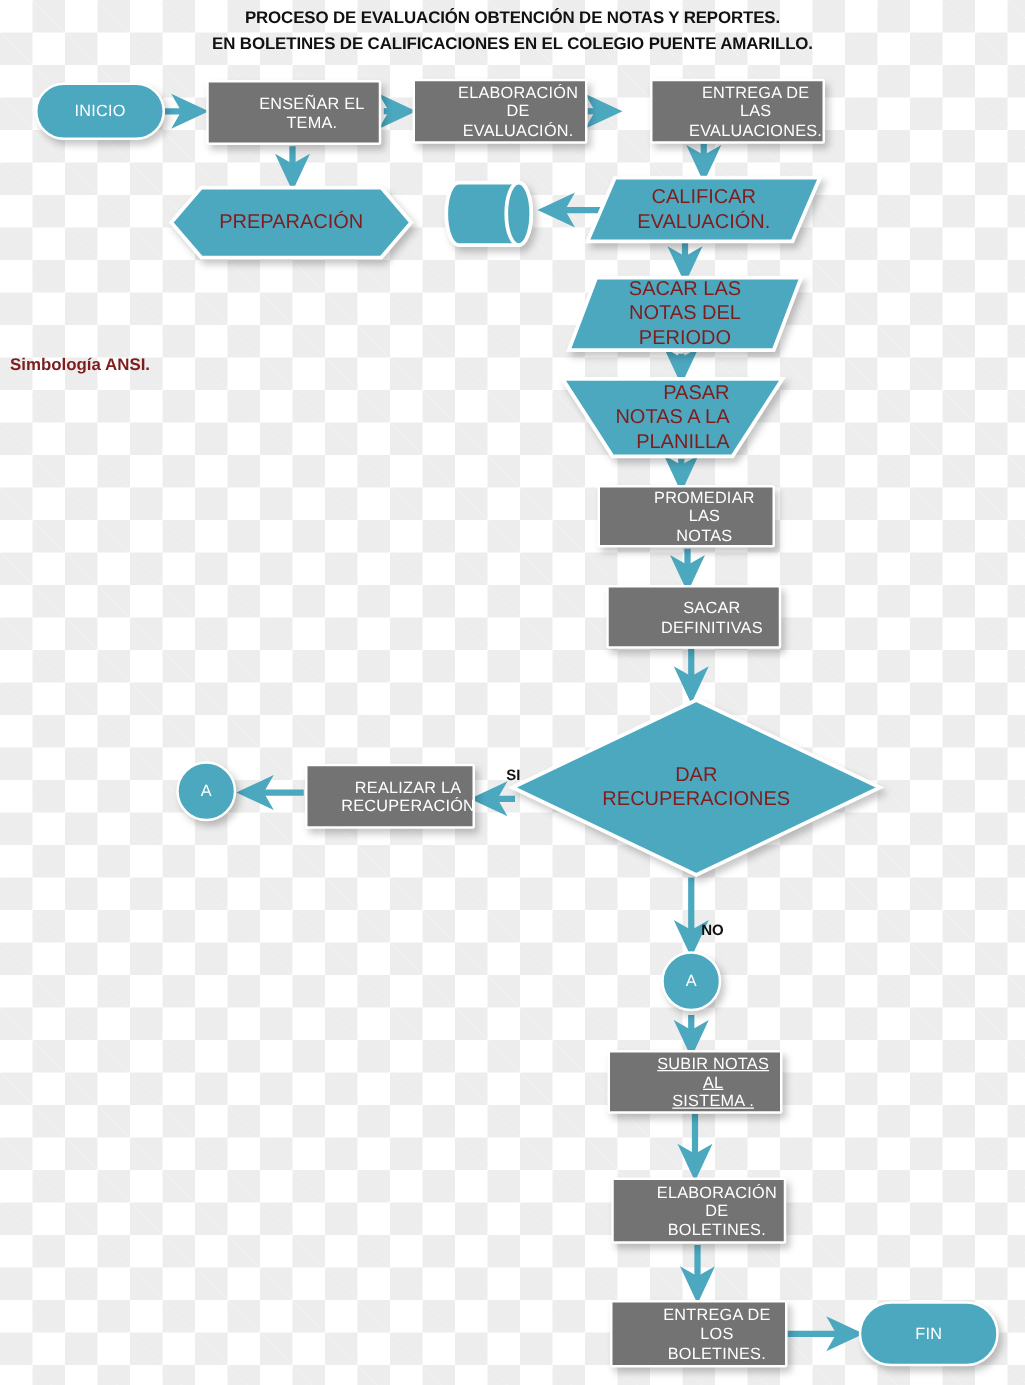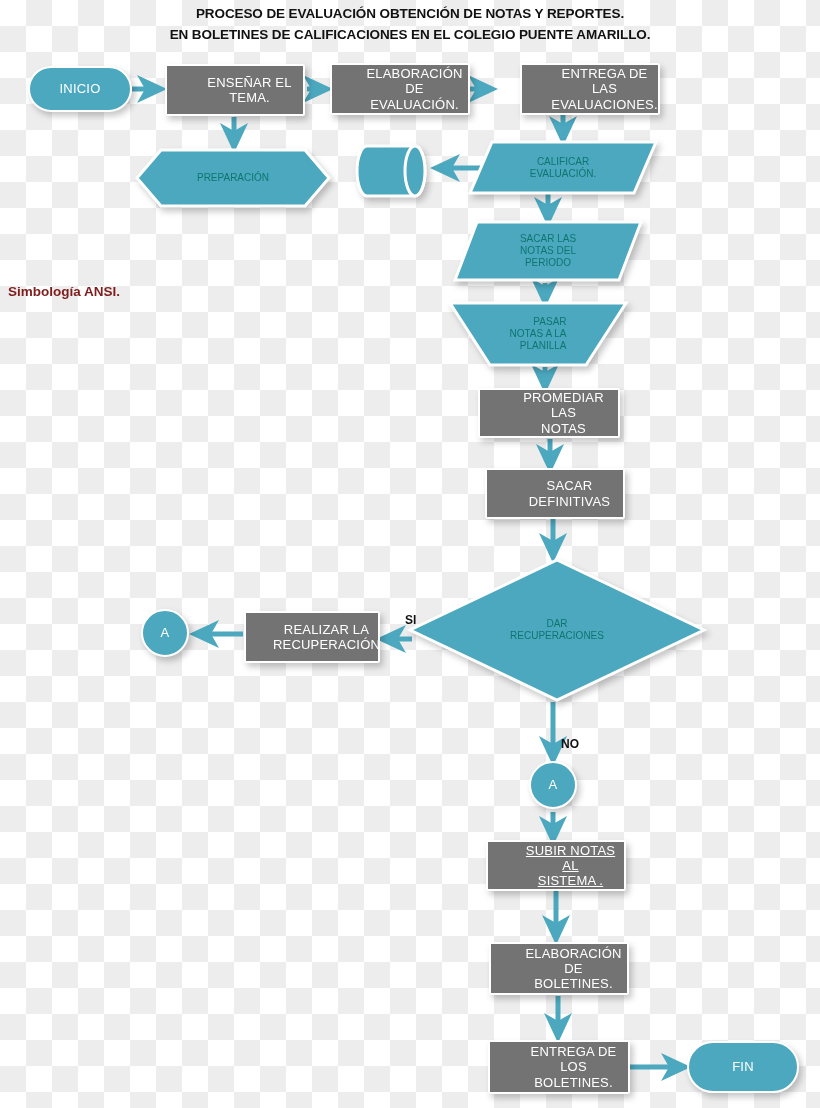--- a/index.html
+++ b/index.html
@@ -86,9 +86,9 @@
   svg.shape{position:absolute;overflow:visible;z-index:3;}
   .shapetext{
     position:absolute;
-    color:#0f766e;
+    color:#7f1d1d;
     display:flex;align-items:center;justify-content:center;
-    text-align:center;font-size:10px;line-height:1.2;
+    text-align:center;font-size:16px;line-height:1.2;
     white-space:pre-line;z-index:4;pointer-events:none;
   }
 </style>

